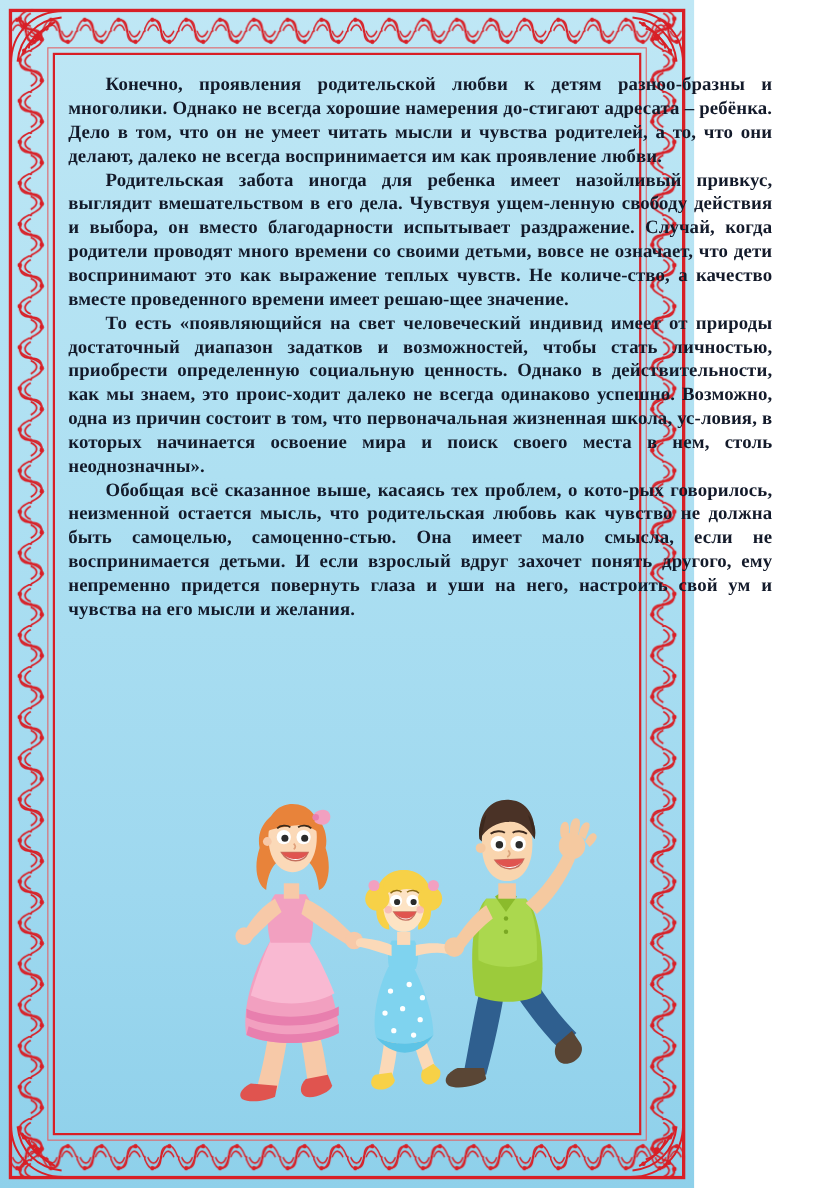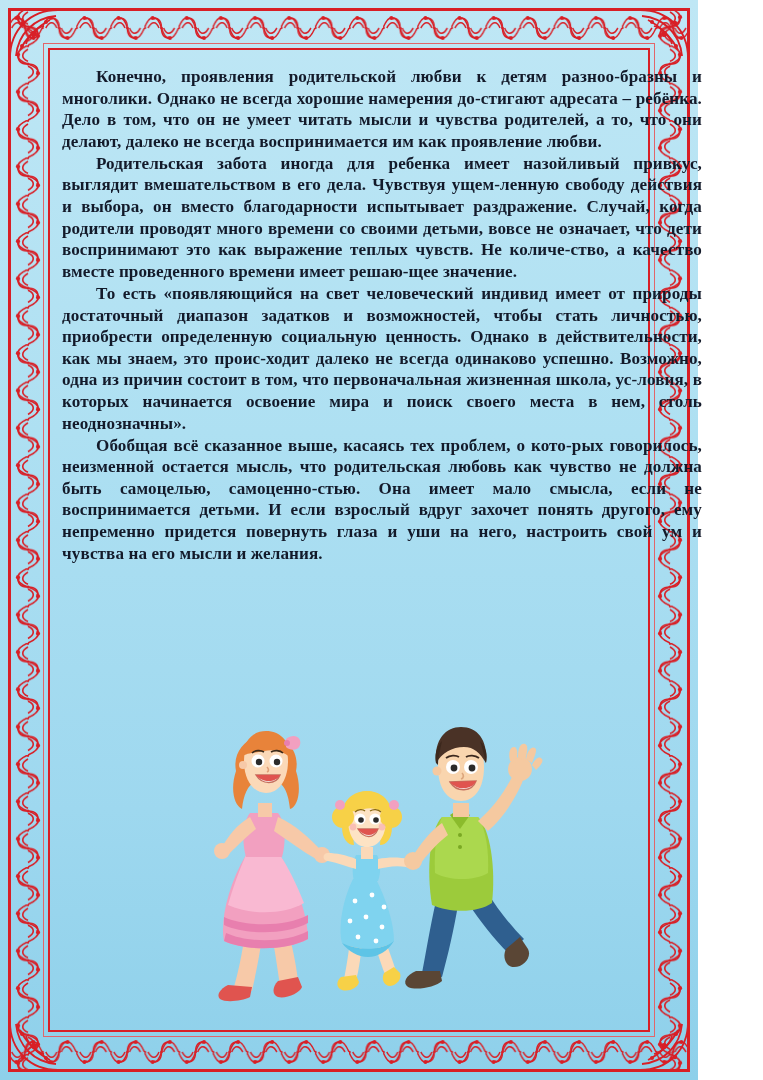--- a/index.html
+++ b/index.html
@@ -15,7 +15,7 @@
   }
   .page {
     position: relative;
-    width: 698px;
+    width: 631px;
     height: 1080px;
     background: linear-gradient(180deg, #bfe7f5 0%, #aee0f2 40%, #9ed8ef 75%, #8ed0ea 100%);
     box-sizing: border-box;

